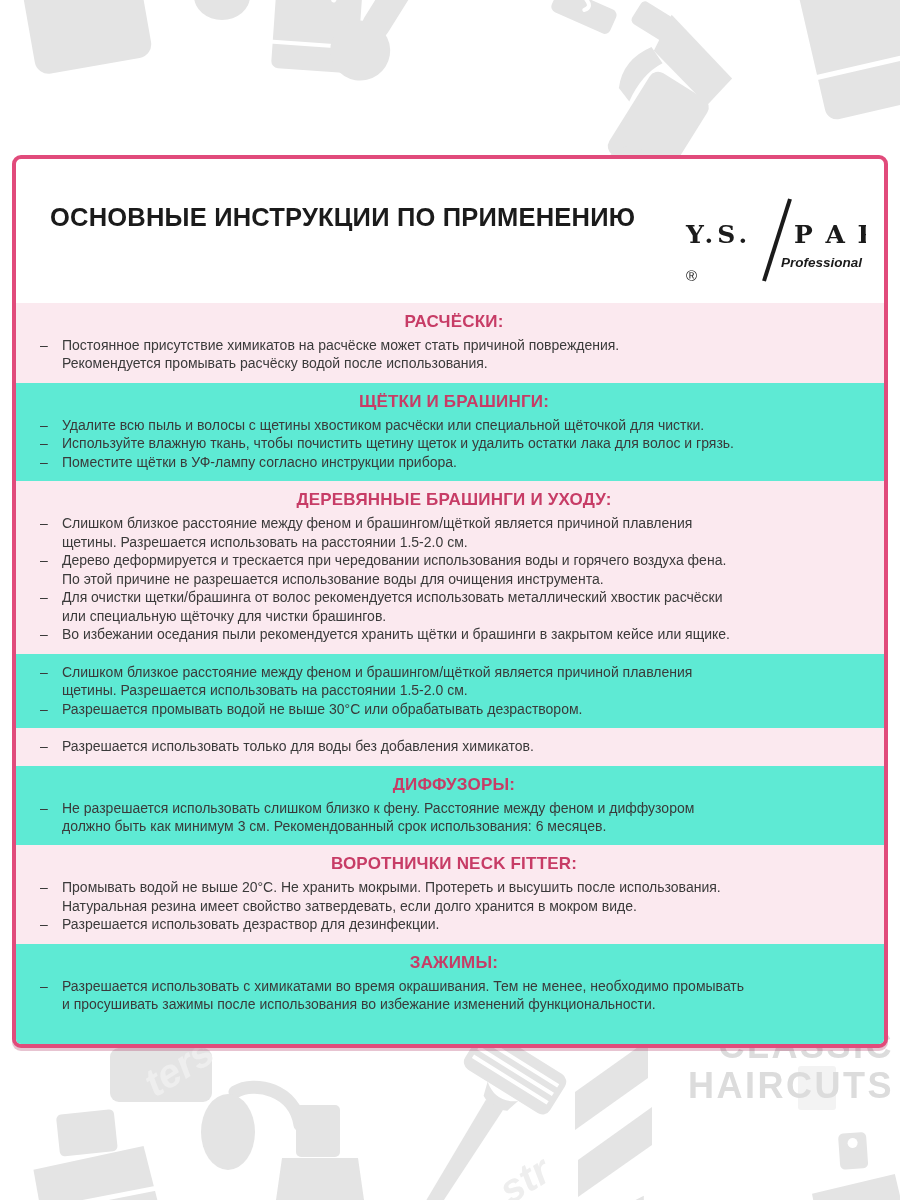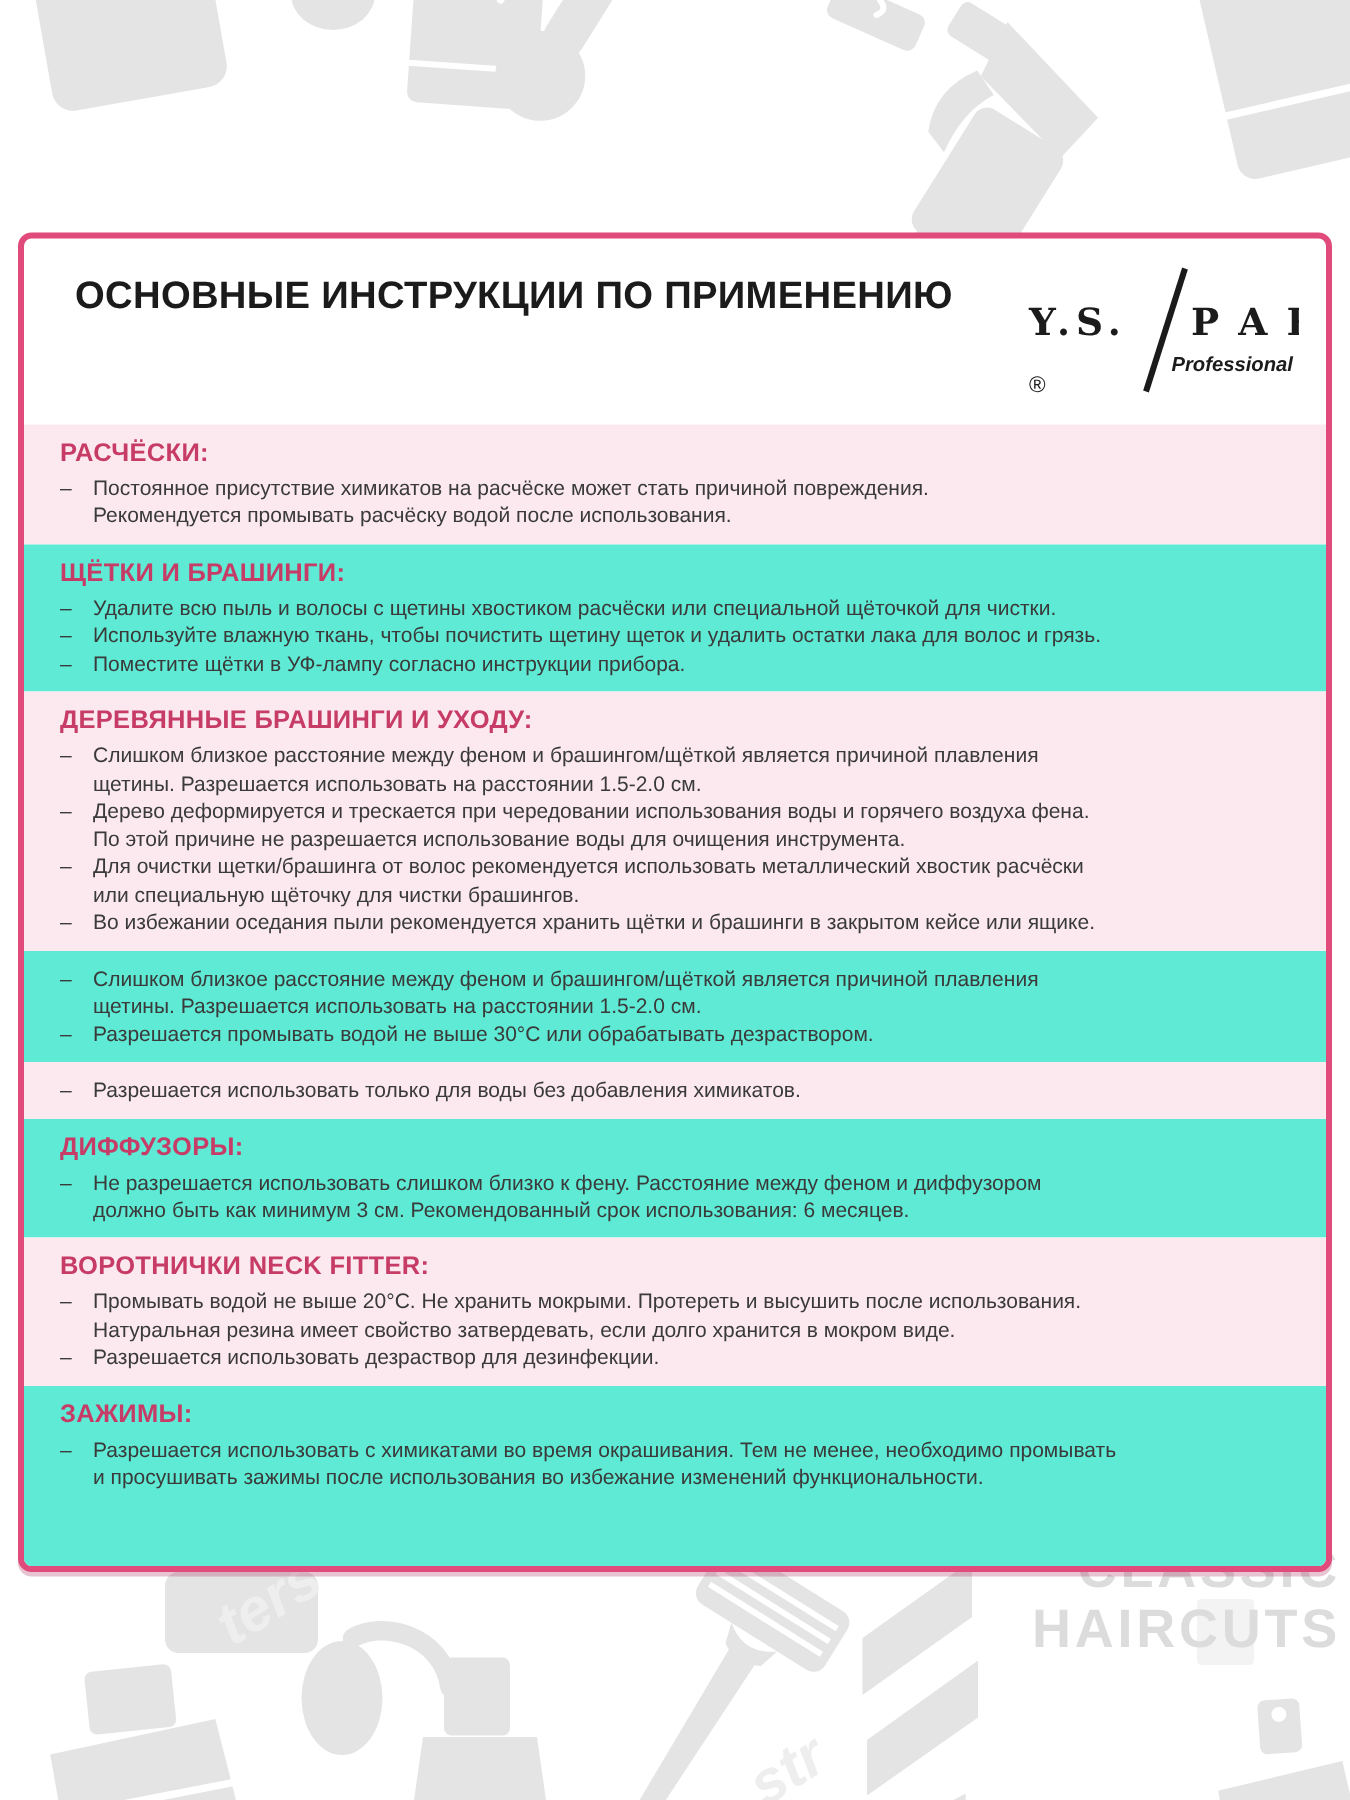--- a/index.html
+++ b/index.html
@@ -31,7 +31,7 @@
   }
   .card-head{
     height:124px;flex:0 0 auto;display:flex;align-items:flex-start;
-    justify-content:space-between;padding:24px 16px 0 34px;
+    justify-content:space-between;padding:24px 16px 0 34px;margin-top:20px;
   }
   .title{
     font-size:25.5px;line-height:1.17;font-weight:bold;color:var(--title-text);

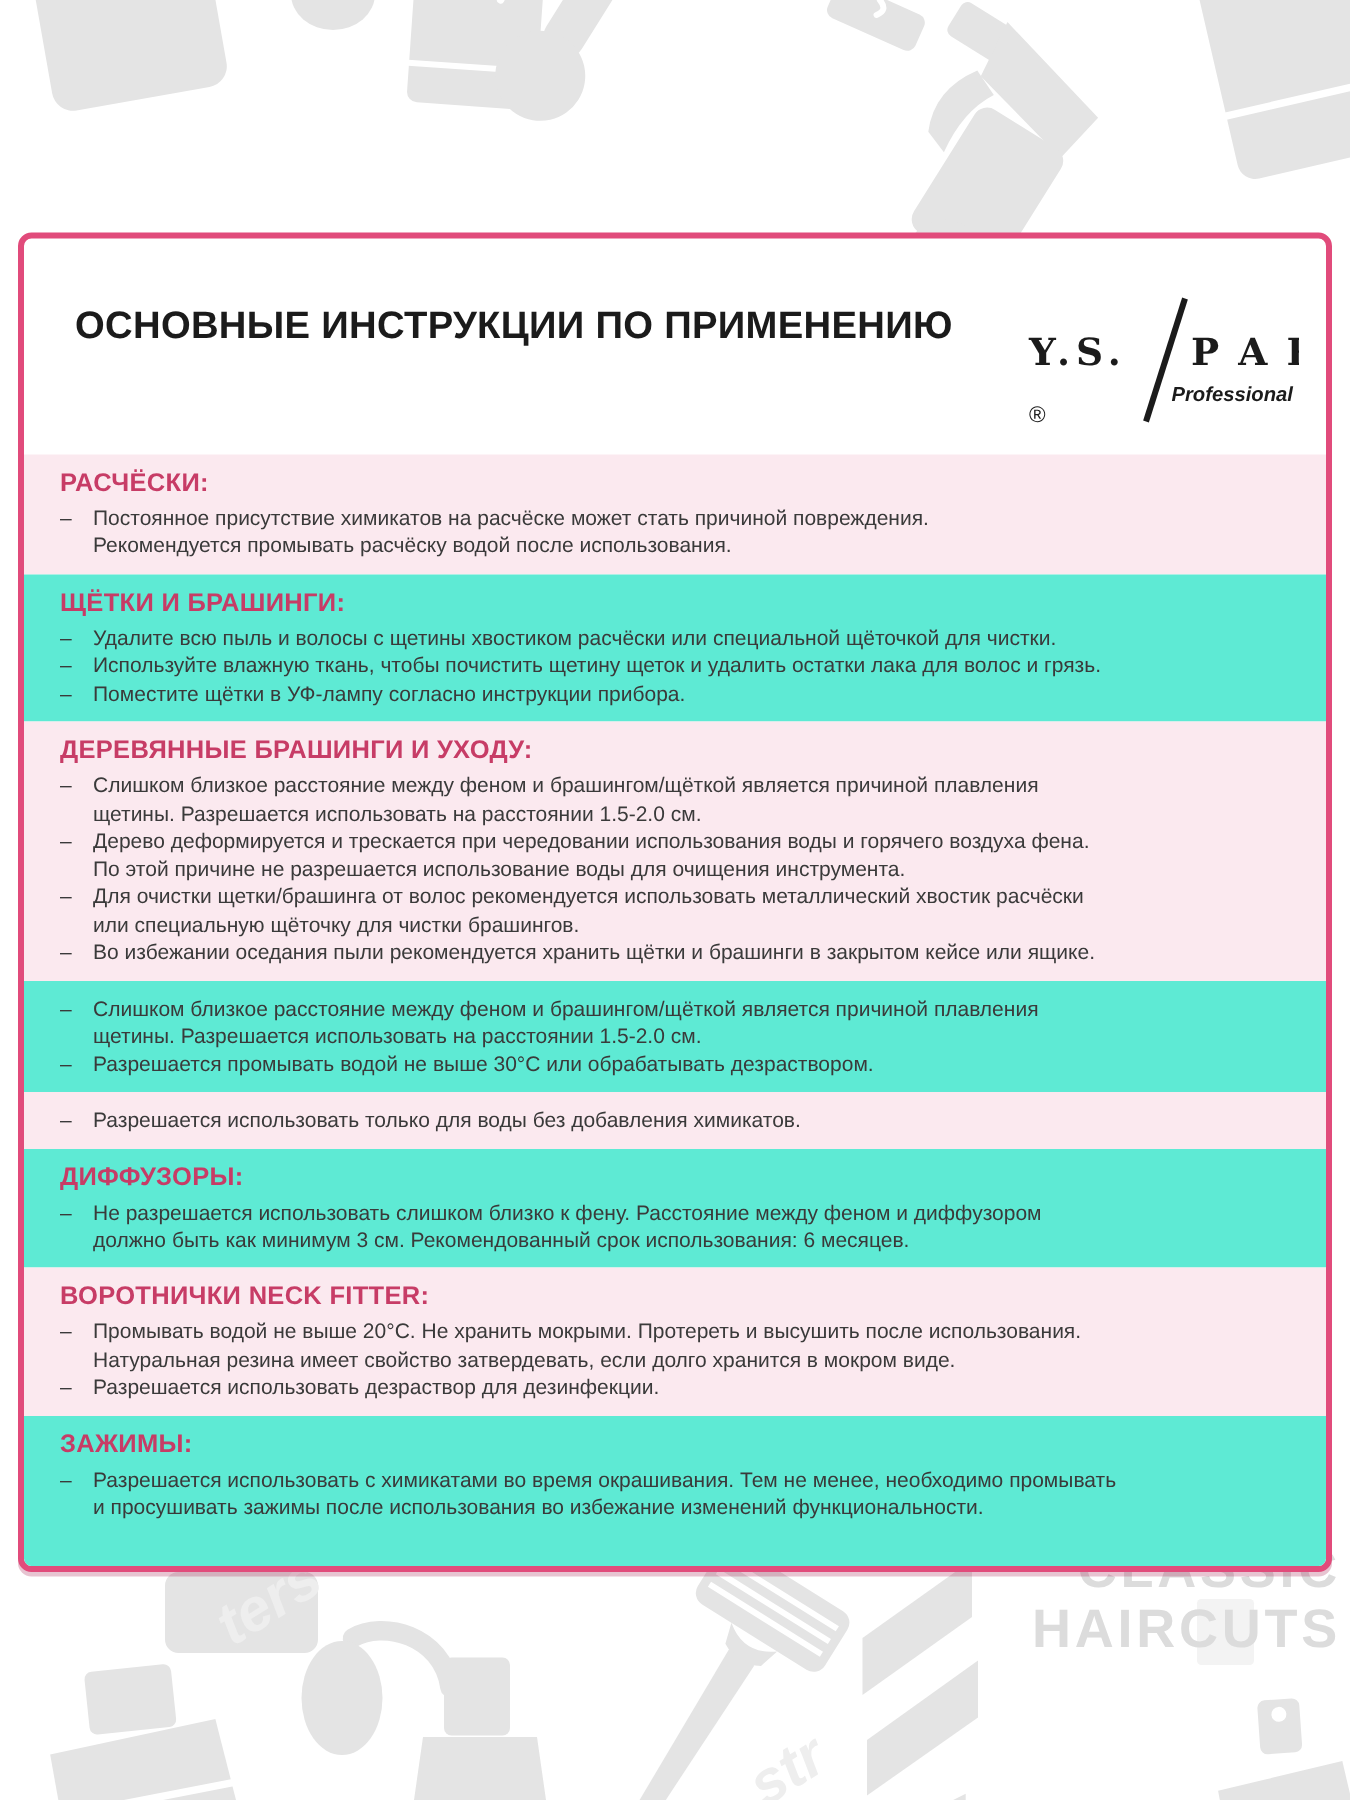--- a/index.html
+++ b/index.html
@@ -44,7 +44,7 @@
   .sec:last-child{flex:1;}
   .sec h2{
     font-size:17px;font-weight:bold;color:var(--header-text);
-    letter-spacing:.2px;margin:0 0 4px 0;
+    letter-spacing:.2px;margin:0 0 4px 0;text-align:center;
   }
   .sec ul{list-style:none;}
   .sec li{display:flex;align-items:flex-start;}

